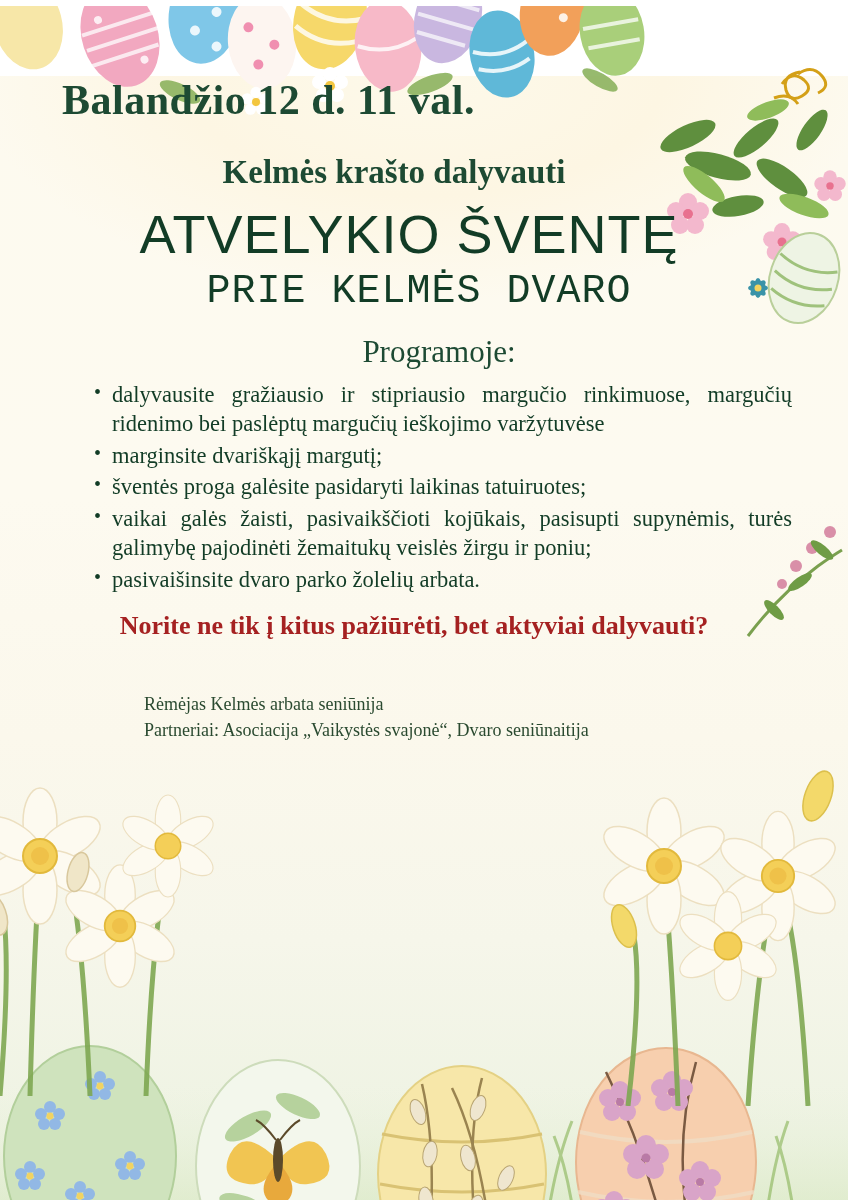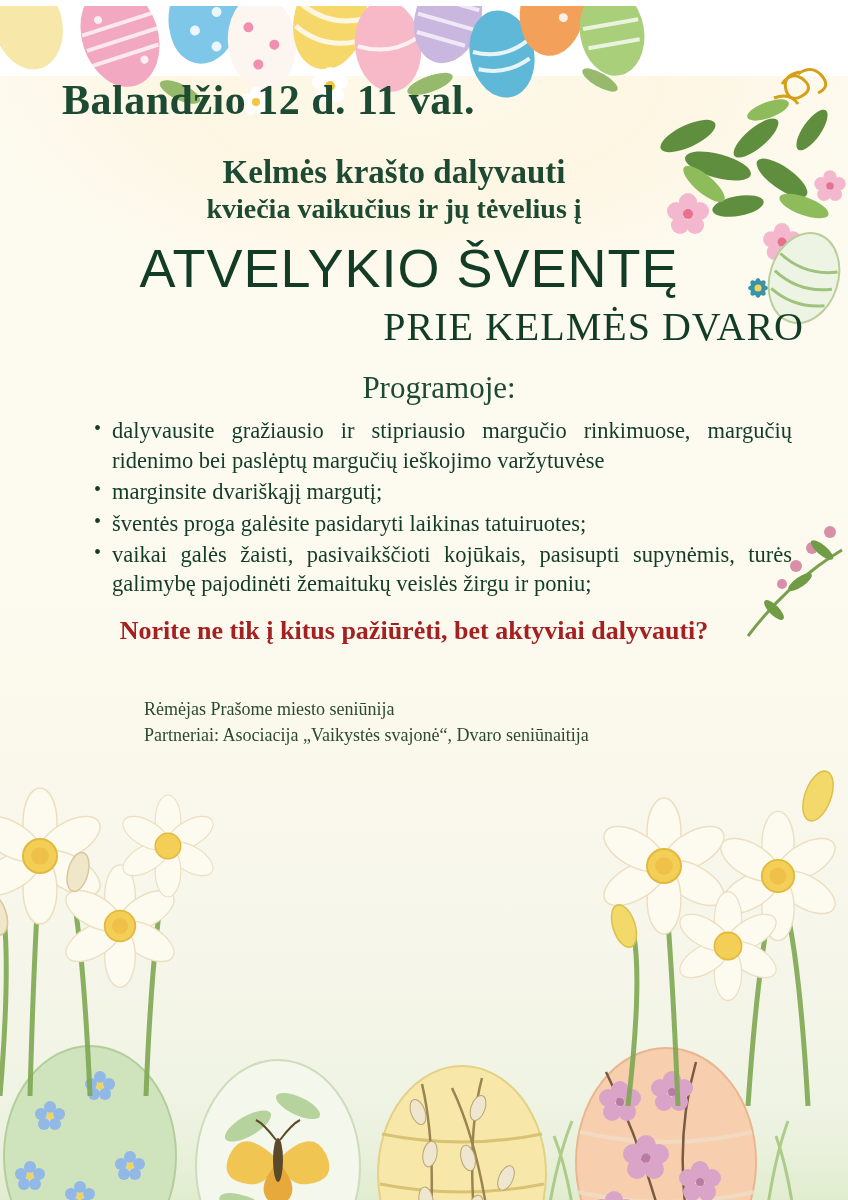--- a/index.html
+++ b/index.html
@@ -642,7 +642,6 @@
 
     <div class="museum">
       <div class="l1">Kelmės krašto dalyvauti</div>
-      <div class="l2">kviečia vaikučius ir jų tėvelius į</div>
     </div>
 
     <div class="title-main">ATVELYKIO ŠVENTĘ</div>

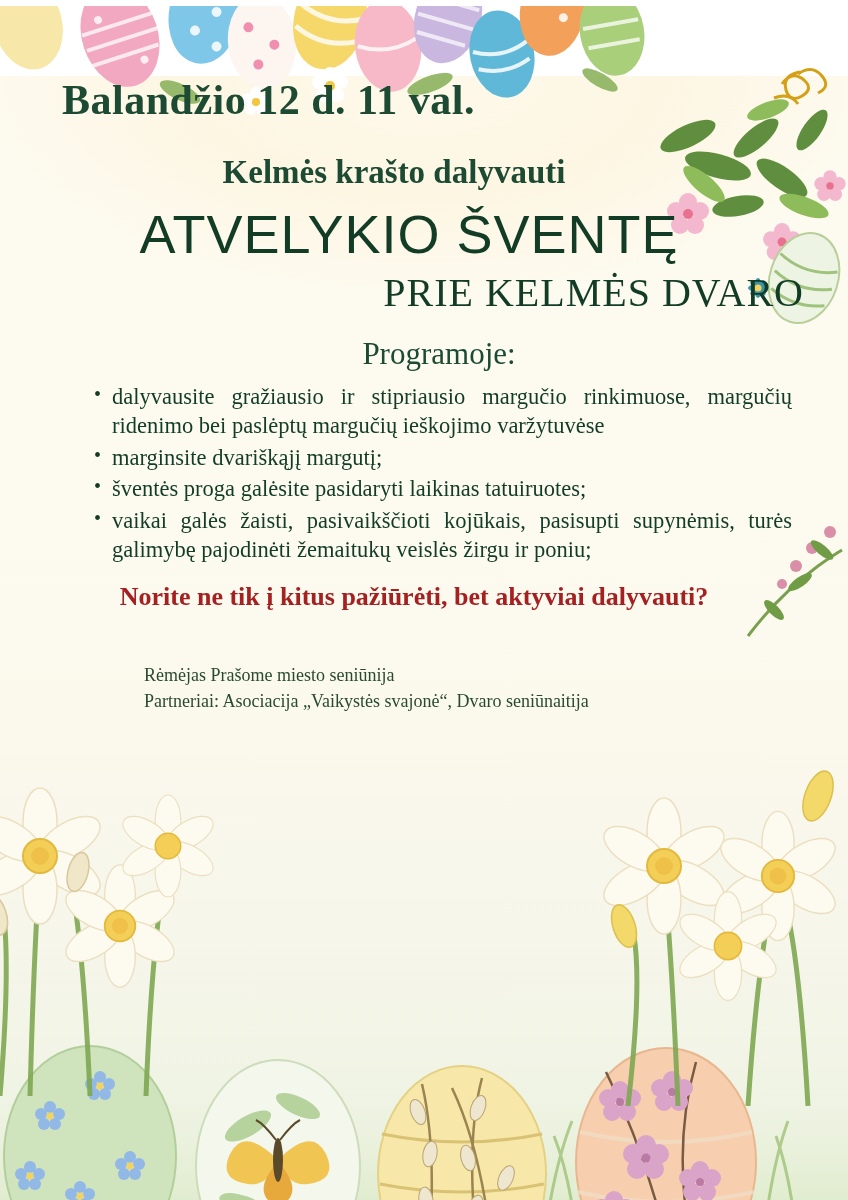--- a/index.html
+++ b/index.html
@@ -80,8 +80,8 @@
   }
   .title-sub {
     margin-top: 6px;
-    text-align: right;
-    font-family: Liberation Serif, serif;
+    text-align: center;
+    font-family: Liberation Mono, monospace;
     font-size: 40px;
     letter-spacing: 1px;
     color: #123c26;

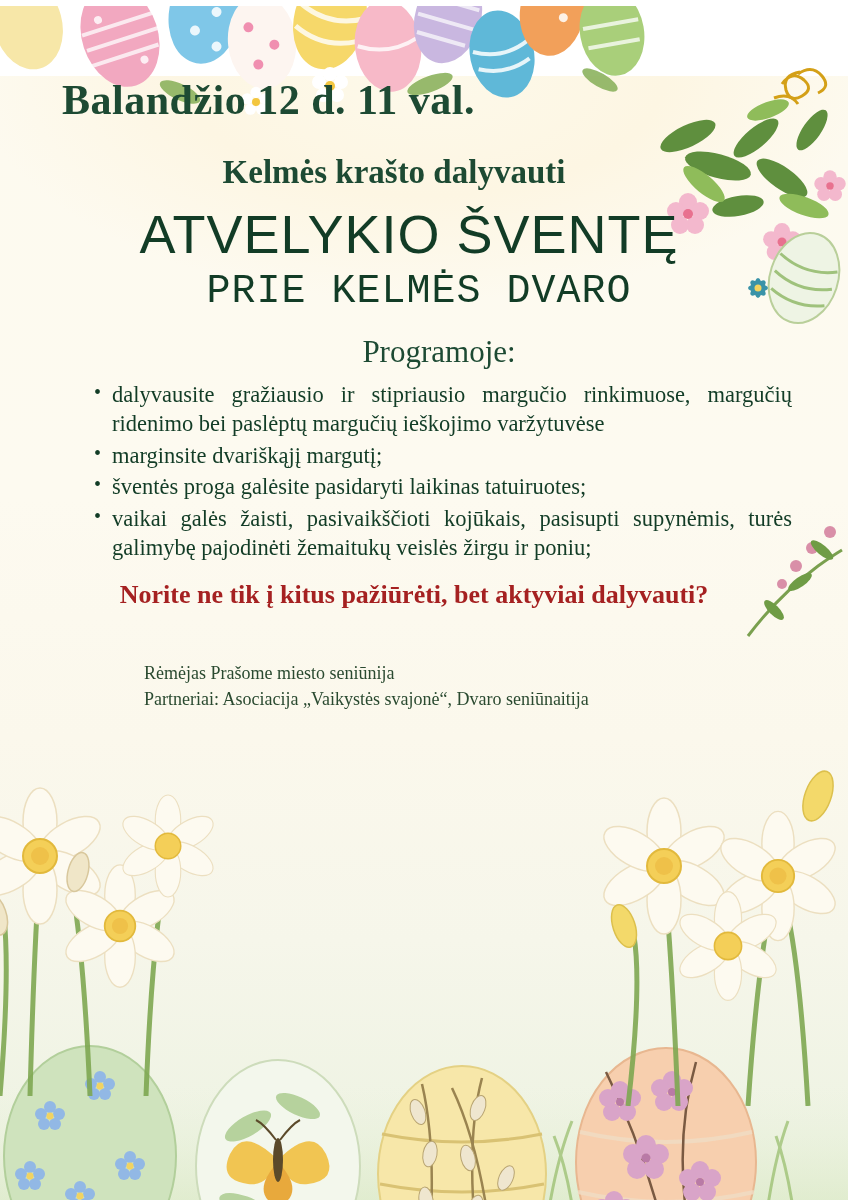--- a/index.html
+++ b/index.html
@@ -654,6 +654,7 @@
       <li>marginsite dvariškąjį margutį;</li>
       <li>šventės proga galėsite pasidaryti laikinas tatuiruotes;</li>
       <li>vaikai galės žaisti, pasivaikščioti kojūkais, pasisupti supynėmis, turės galimybę pajodinėti žemaitukų veislės žirgu ir poniu;</li>
+      <li>pasivaišinsite dvaro parko žolelių arbata.</li>
     </ul>
 
     <div class="call">

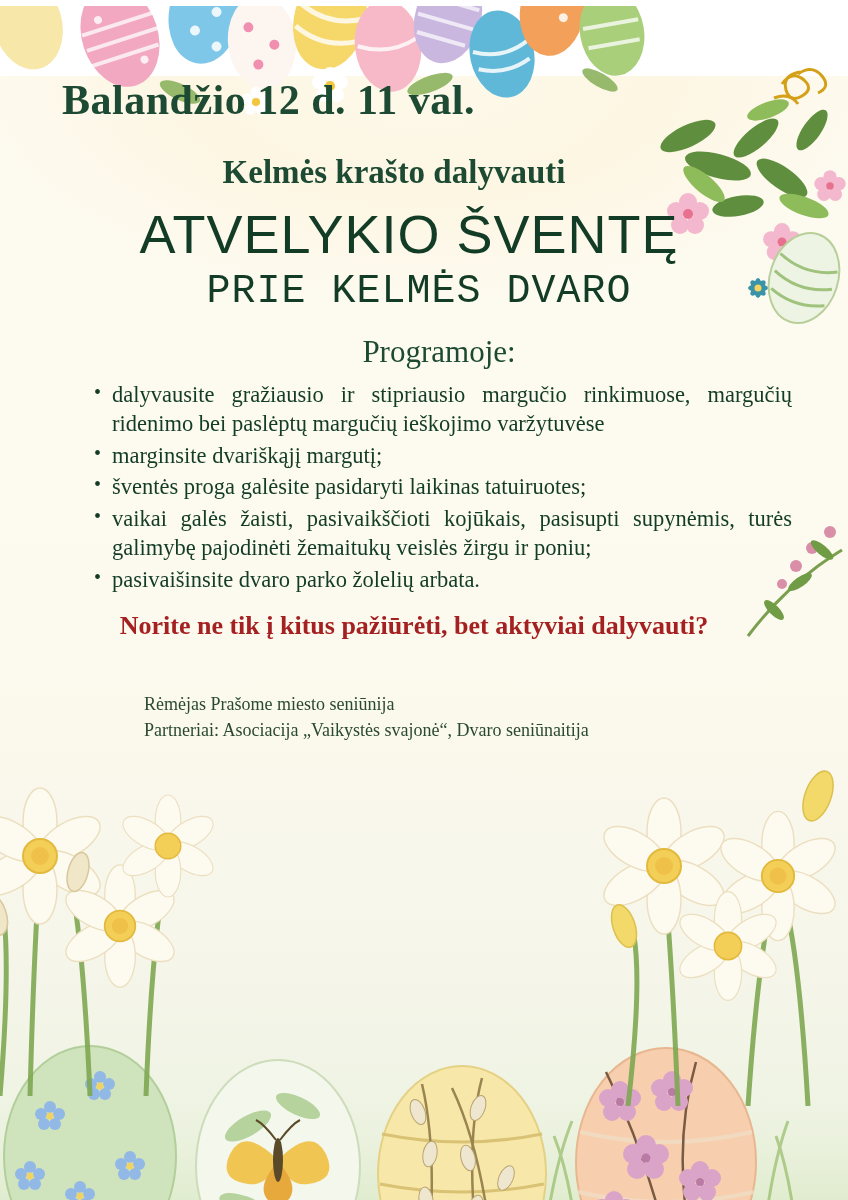--- a/index.html
+++ b/index.html
@@ -662,7 +662,7 @@
     </div>
 
     <div class="credits">
-      <div>Rėmėjas    Prašome miesto seniūnija</div>
+      <div>Rėmėjas    Kelmės arbata seniūnija</div>
       <div>Partneriai:  Asociacija „Vaikystės svajonė“, Dvaro seniūnaitija</div>
     </div>
 

